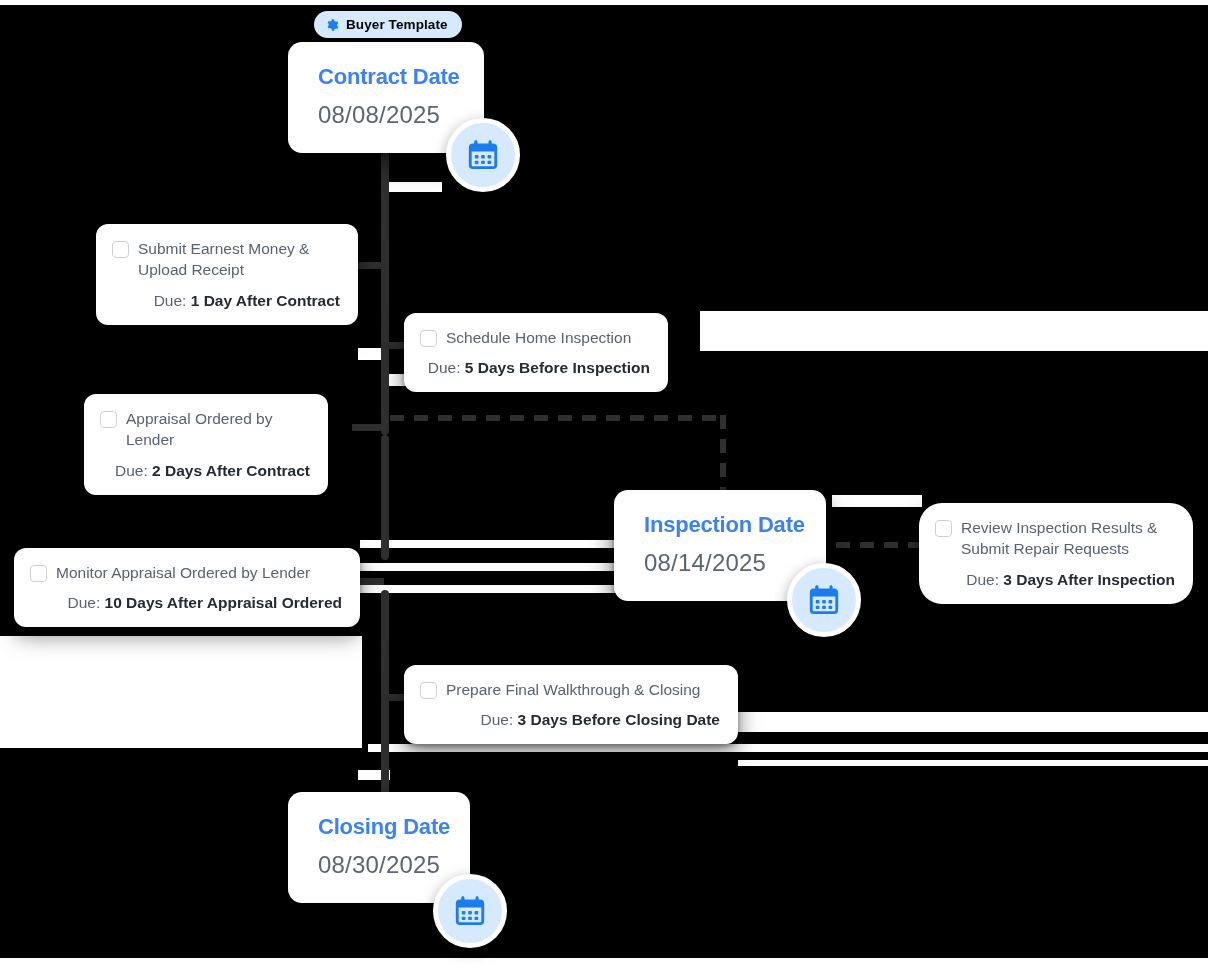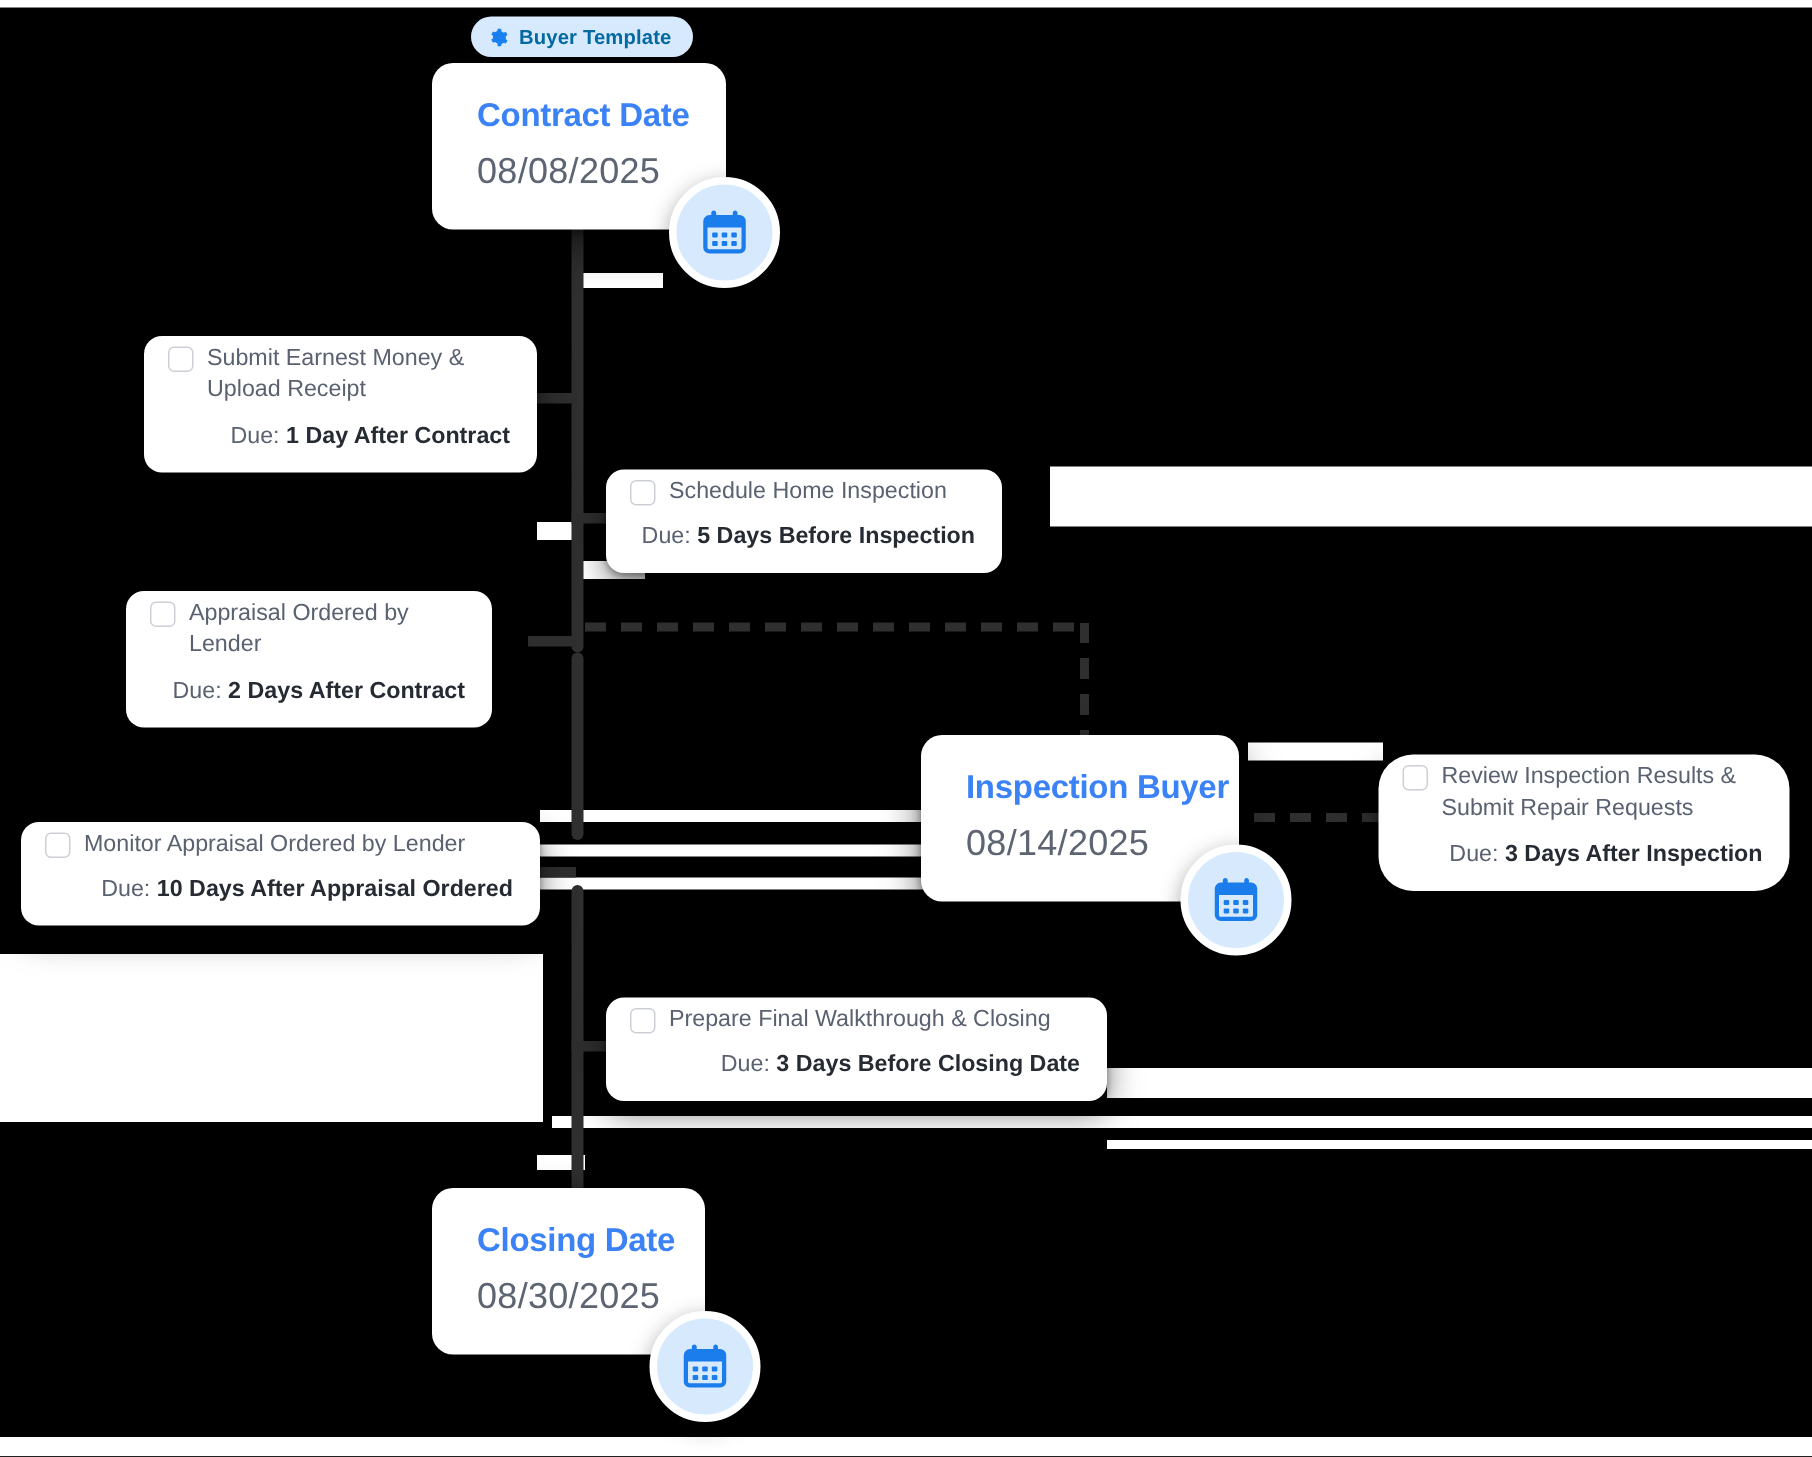--- a/index.html
+++ b/index.html
@@ -85,7 +85,7 @@
     align-items: center;
     gap: 7px;
     background: #d7eafd;
-    color: #0369a1;
+    color: #000000;
     border-radius: 999px;
     padding: 6px 14px 6px 11px;
     font-size: 13.5px;

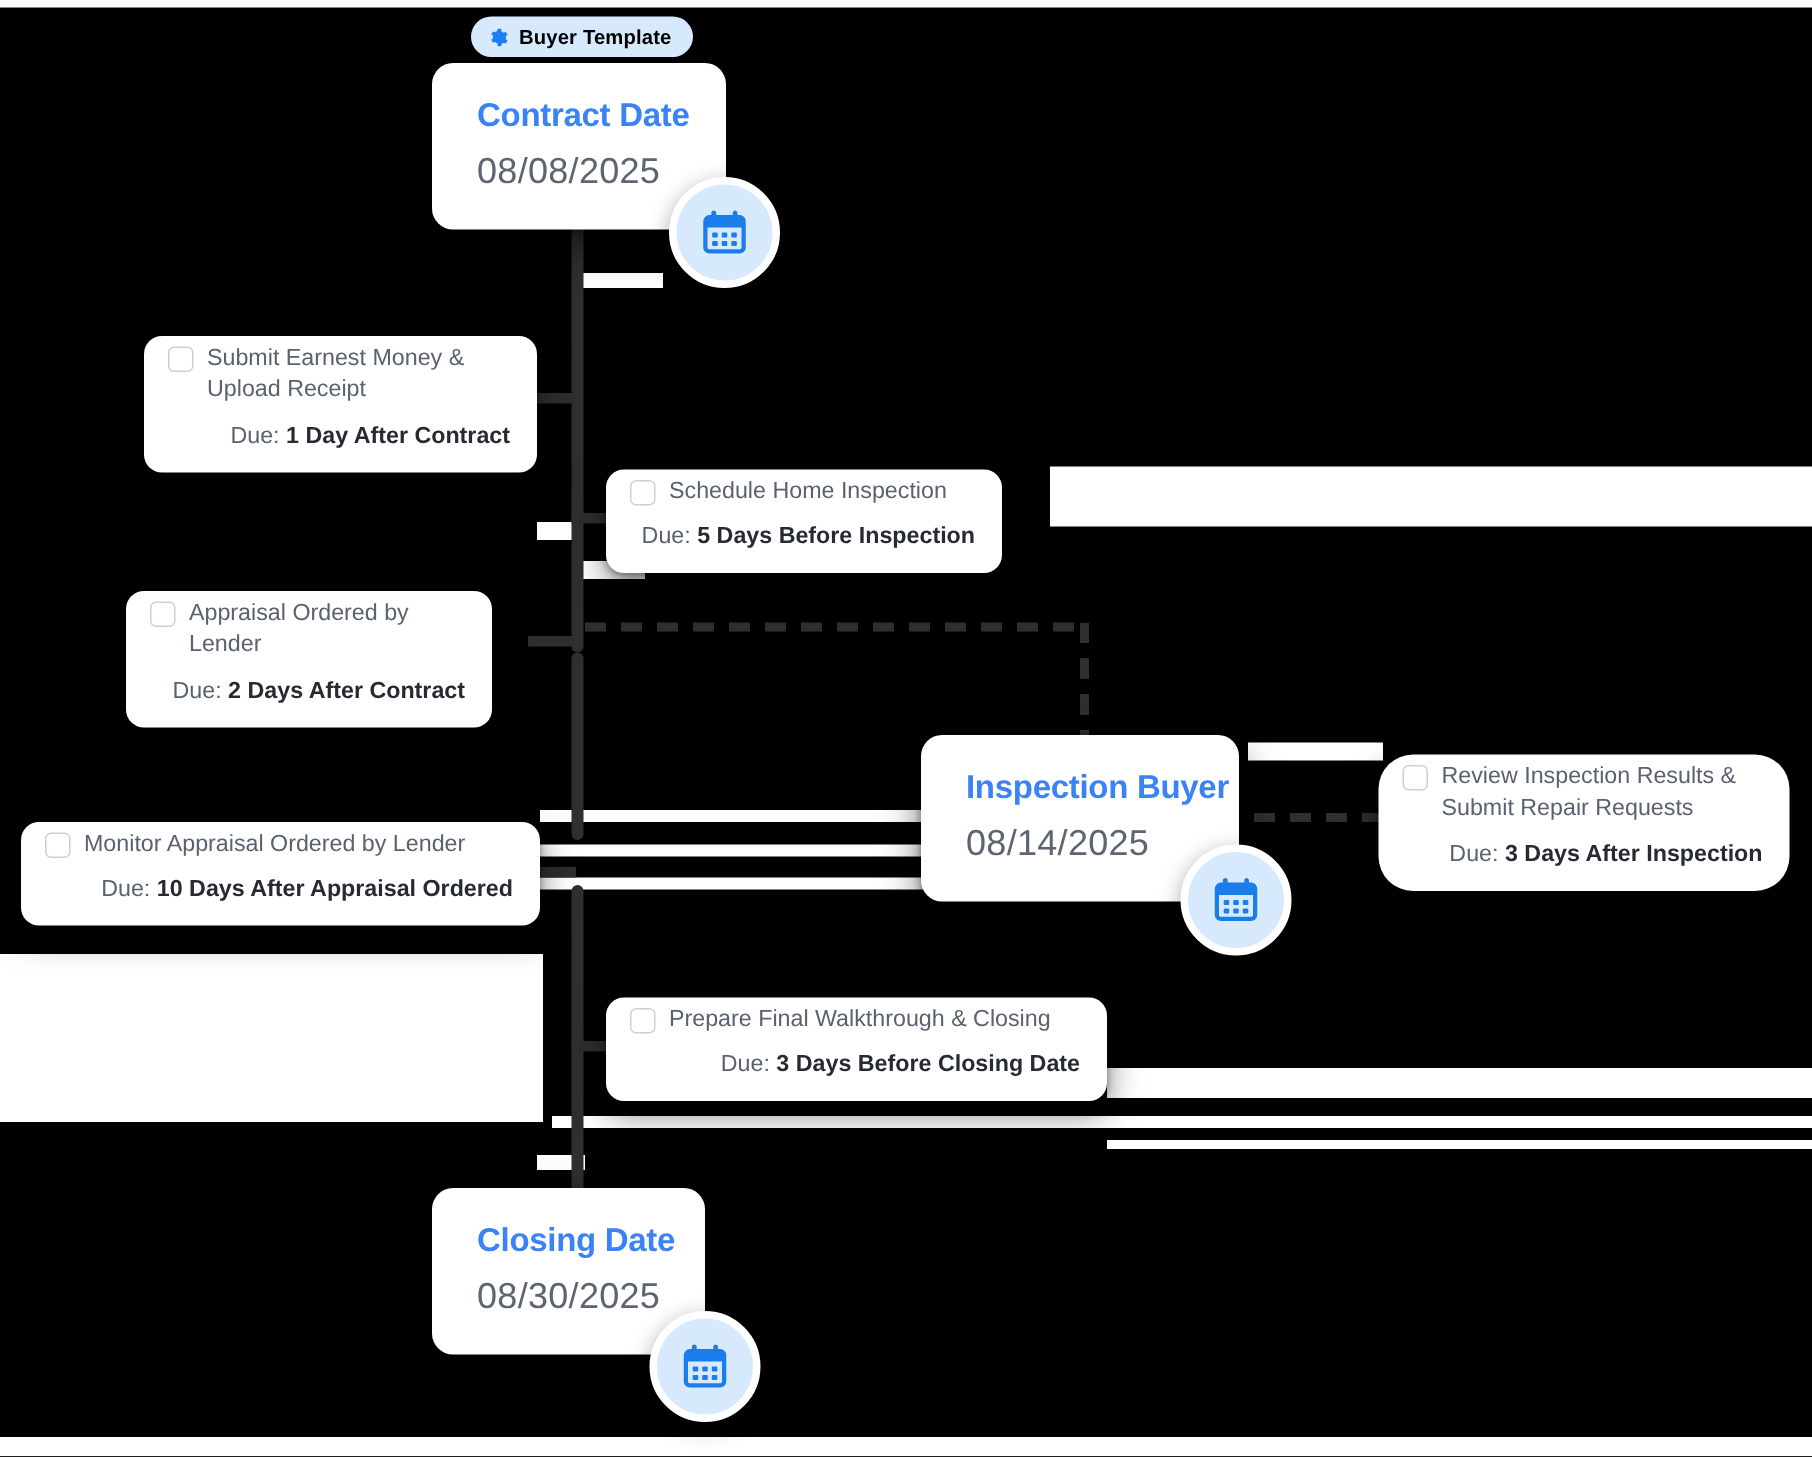--- a/index.html
+++ b/index.html
@@ -119,7 +119,7 @@
     background: #ffffff;
     border-radius: 12px;
     box-shadow: 0 8px 22px rgba(0,0,0,0.5), 0 2px 5px rgba(0,0,0,0.35);
-    padding: 4px 18px 15px 16px;
+    padding: 14px 18px 15px 16px;
     box-sizing: border-box;
     z-index: 20;
   }

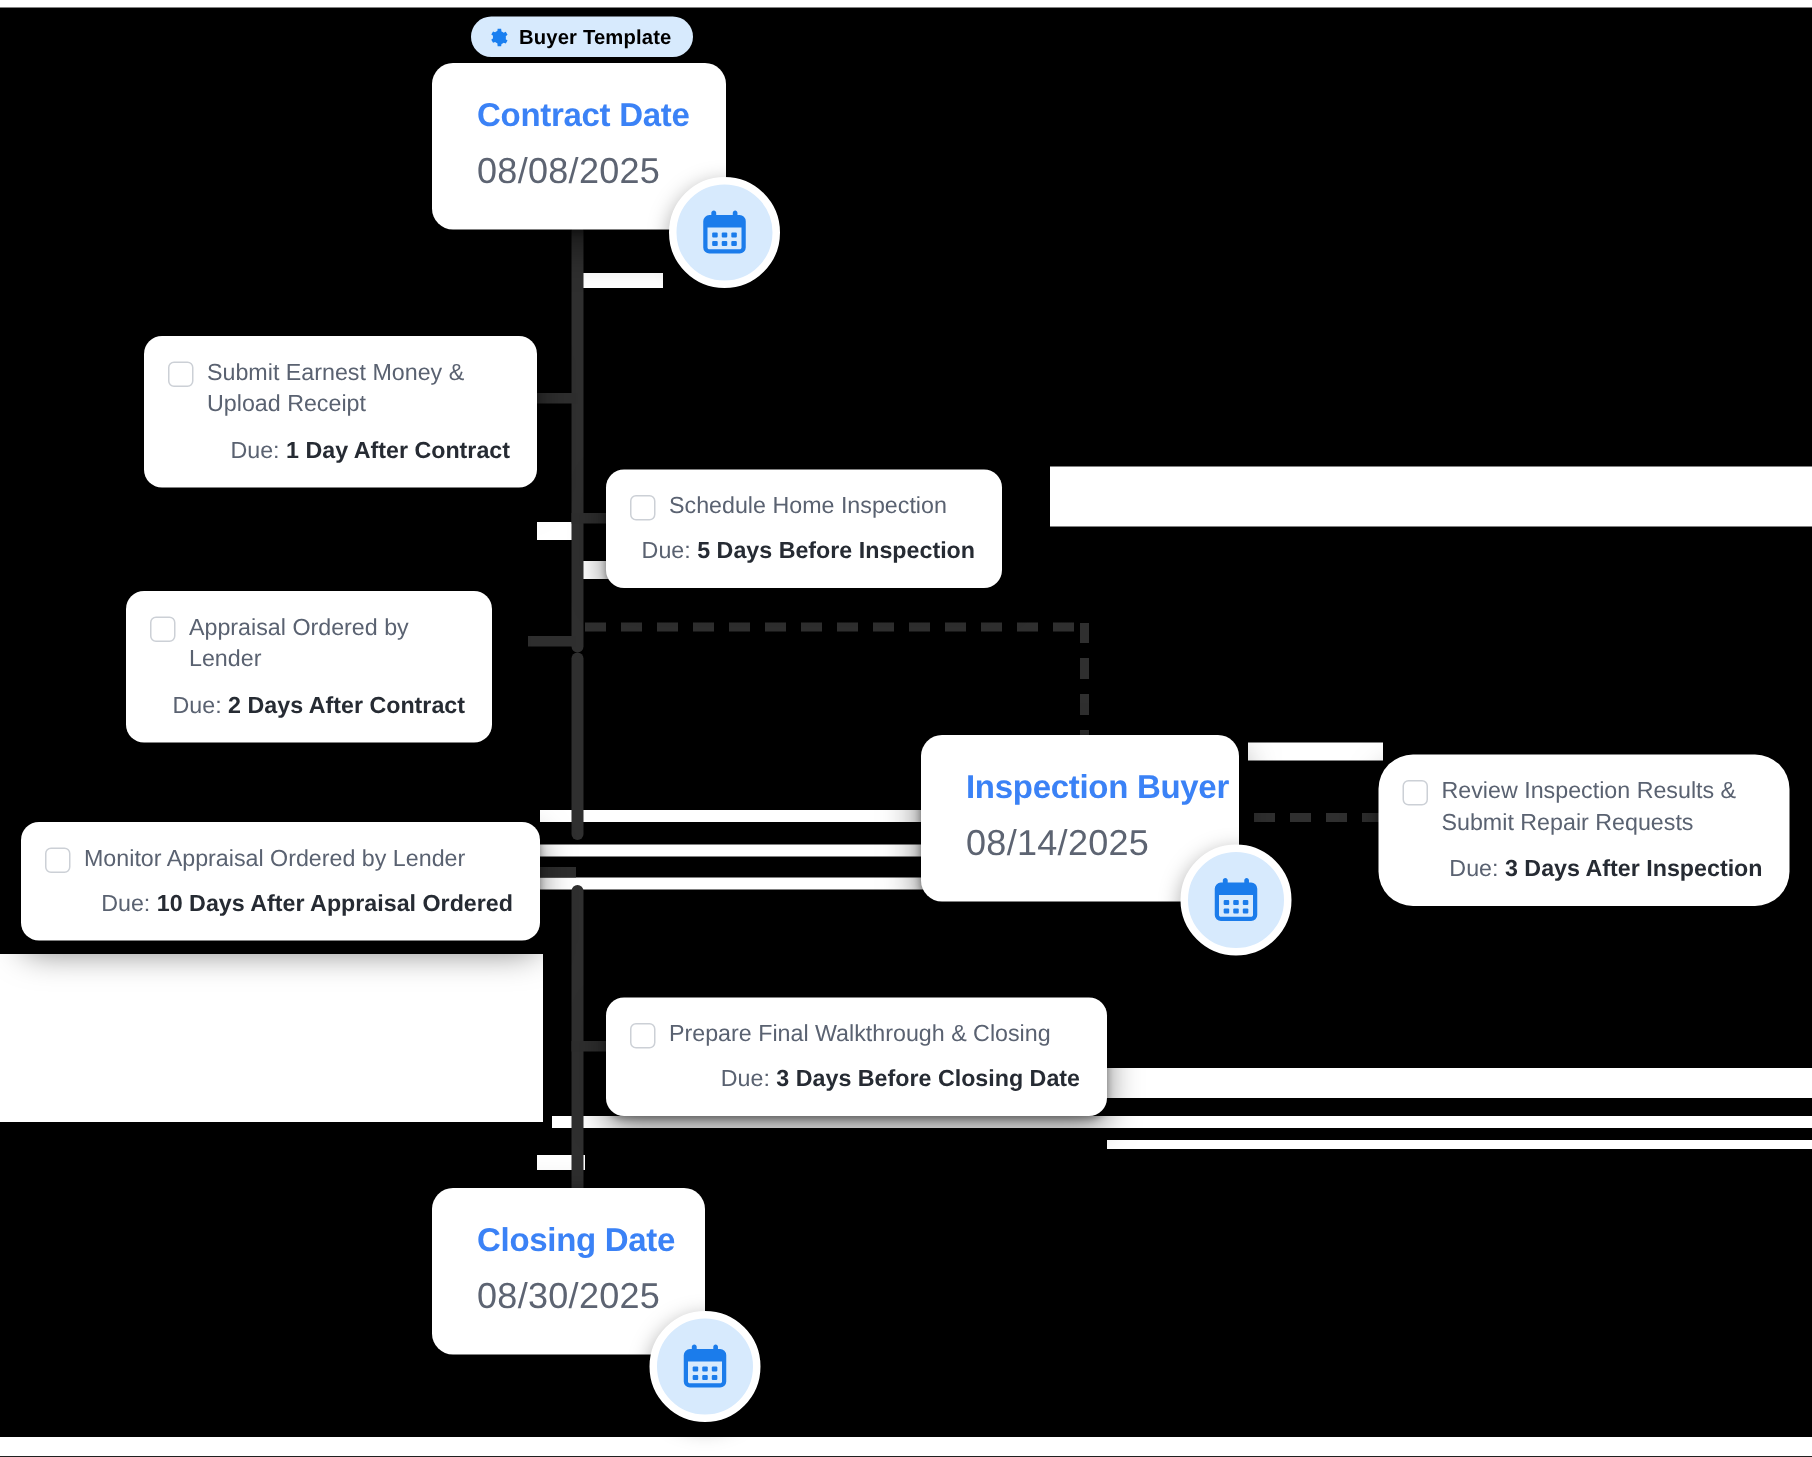--- a/index.html
+++ b/index.html
@@ -236,7 +236,7 @@
   </div>
 
   <div class="milestone" id="card-inspection">
-    <div class="m-title">Inspection Buyer</div>
+    <div class="m-title">Inspection Date</div>
     <div class="m-date">08/14/2025</div>
   </div>
 

